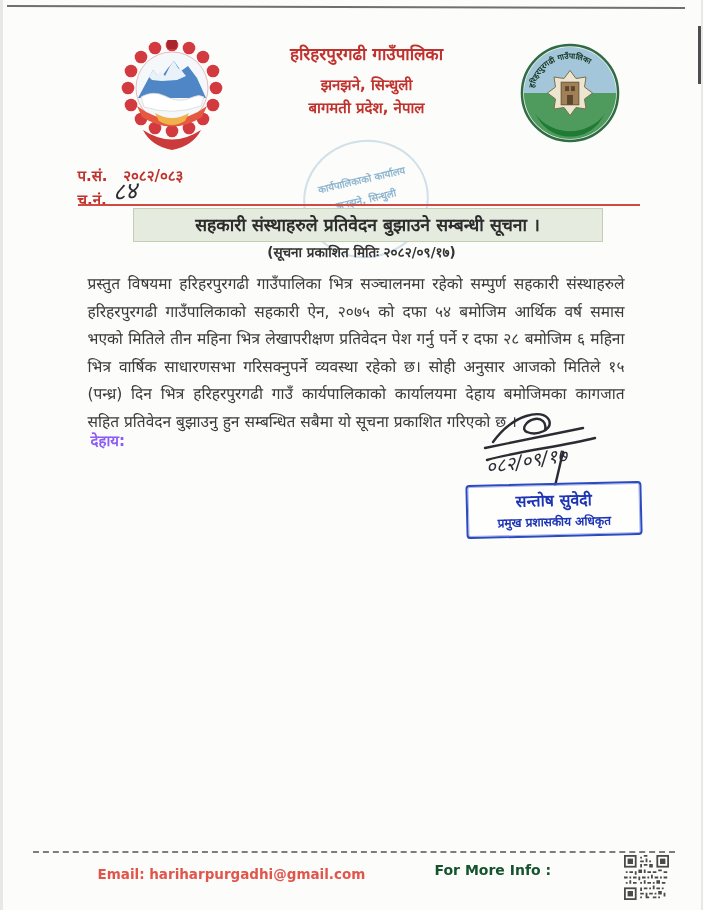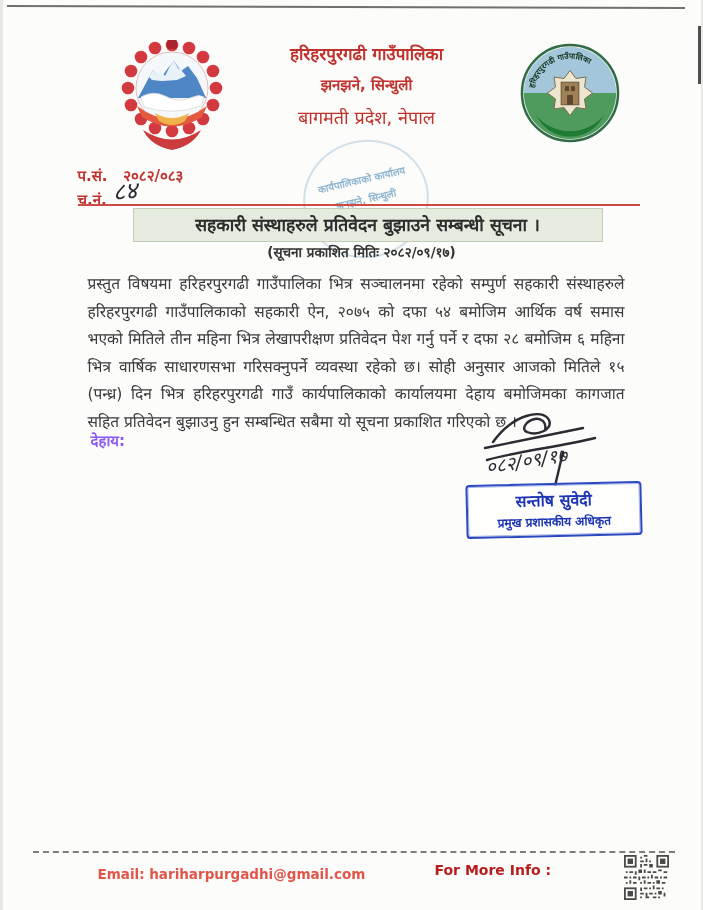--- a/index.html
+++ b/index.html
@@ -19,7 +19,7 @@
   .hdr .l1 { font-size:17px; font-weight:bold; }
   .hdr .l2 { font-size:27px; font-weight:bold; margin-top:3px; letter-spacing:.5px; }
   .hdr .l3 { font-size:15px; font-weight:bold; margin-top:9px; }
-  .hdr .l4 { font-size:18px; font-weight:normal; margin-top:11px; }
+  .hdr .l4 { font-size:15px; font-weight:bold; margin-top:3px; }
 
   
   .faint-stamp { position:absolute; left:298px; top:138px; width:130px; height:122px; transform:rotate(-13deg); }

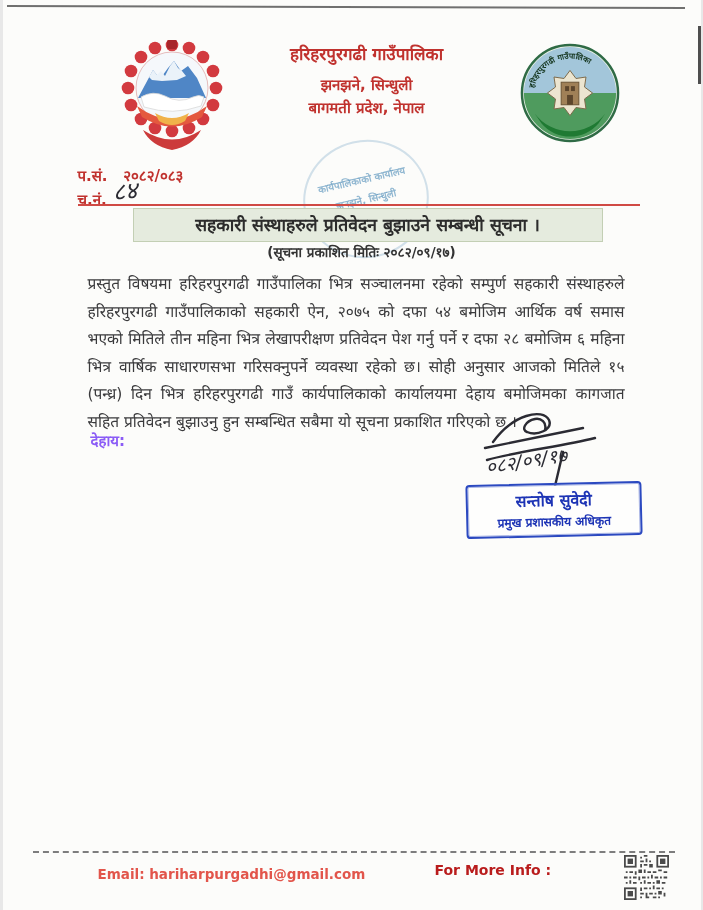--- a/index.html
+++ b/index.html
@@ -60,7 +60,7 @@
   
   .footline { position:absolute; left:30px; width:642px; top:851px; border-top:2px dashed #7d7d7d; }
   .email { position:absolute; left:95px;  top:866px; font-size:13.5px; font-weight:600; color:#e2554b; }
-  .info  { position:absolute; left:432px; top:862px; font-size:14px;  font-weight:600; color:#b91c1c; }
+  .info  { position:absolute; left:432px; top:862px; font-size:14px;  font-weight:600; color:#14532d; }
   .qr    { position:absolute; left:621px; top:855px; width:45px; height:45px; }
 </style>
 </head>

